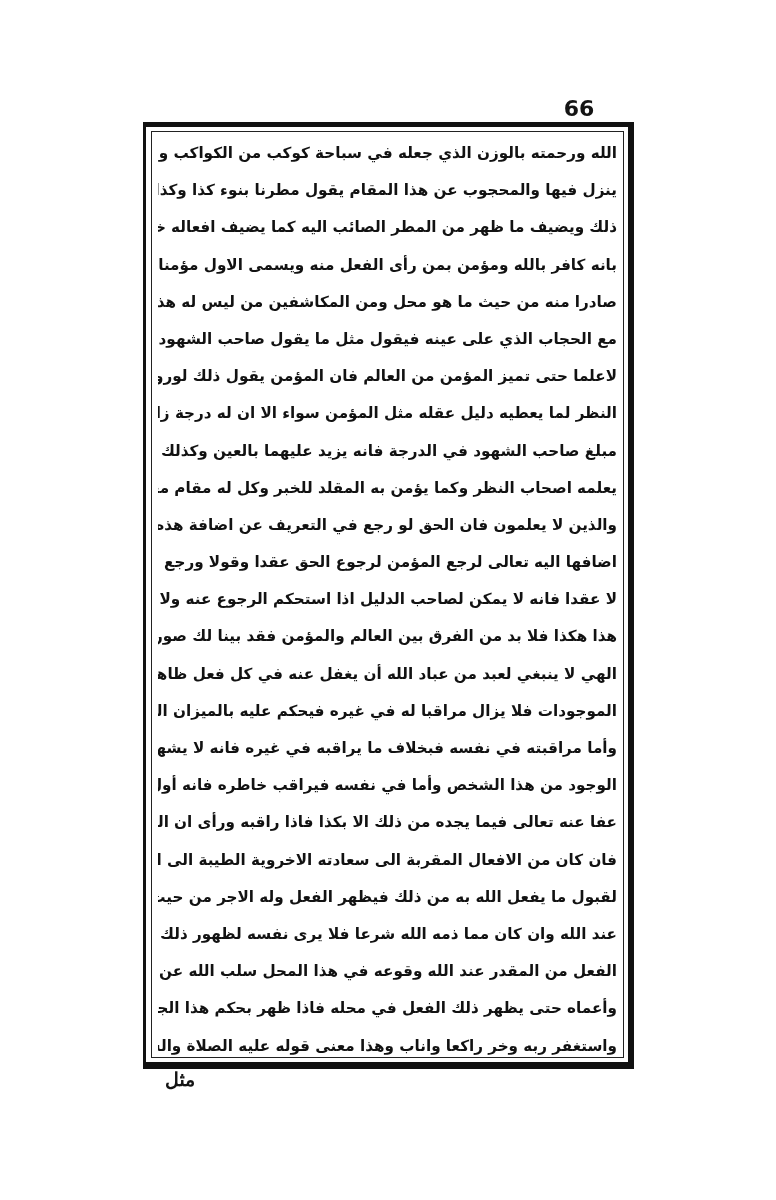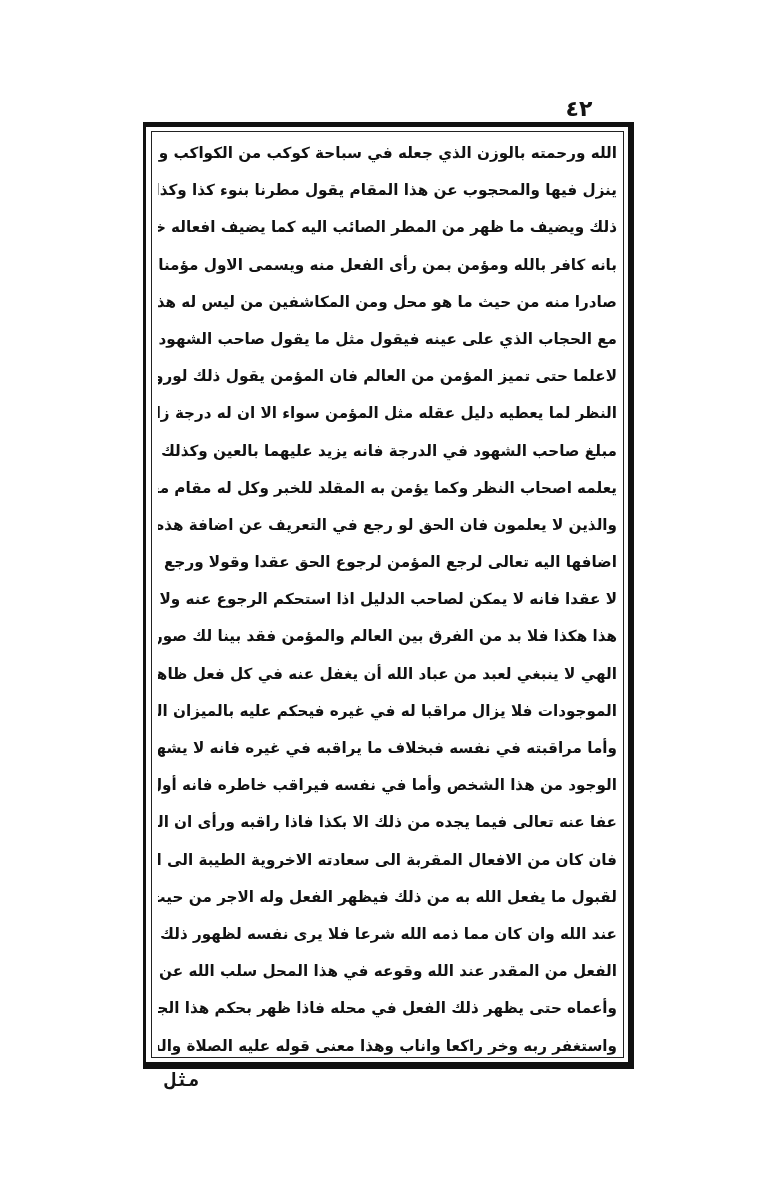--- a/index.html
+++ b/index.html
@@ -81,7 +81,7 @@
 </head>
 <body>
 
-<div class="page-number">٤٢</div>
+<div class="page-number">66</div>
 
 <div class="frame-outer">
   <div class="frame-inner">

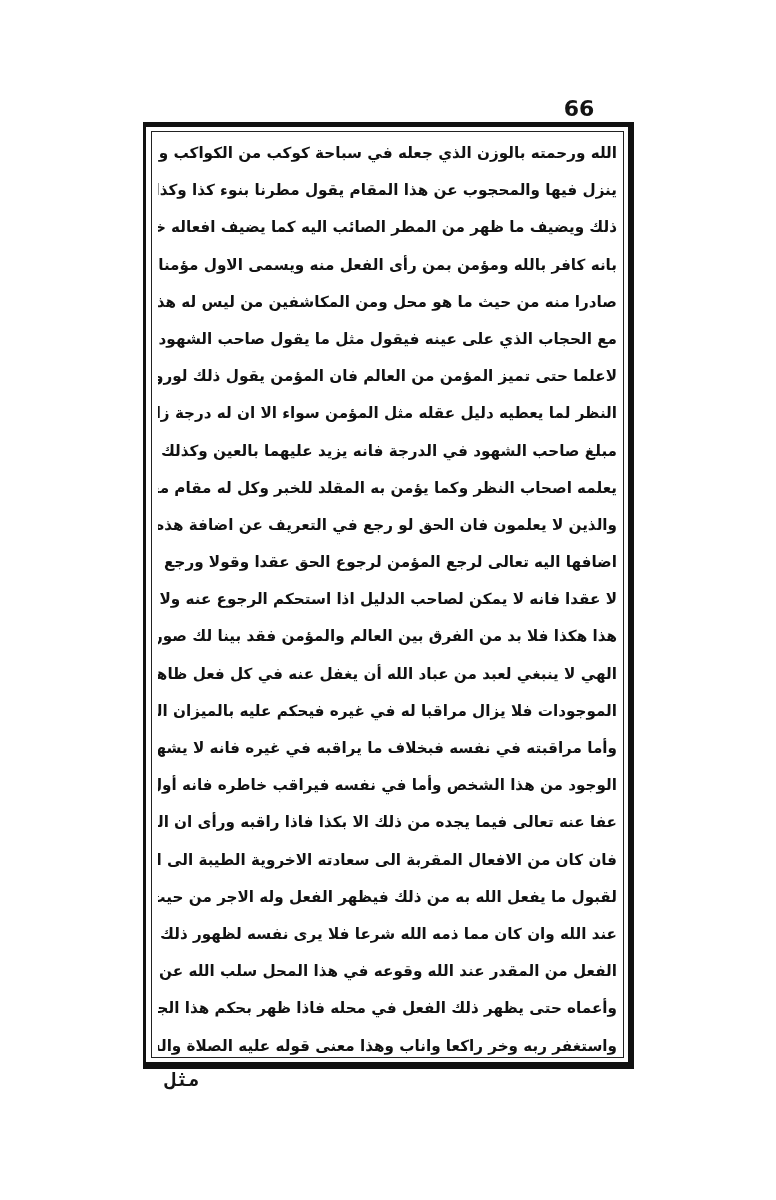--- a/index.html
+++ b/index.html
@@ -73,7 +73,7 @@
       top: 1068px;
       font-size: 19px;
       font-weight: bold;
-      font-family: Liberation Mono, monospace;
+      font-family: Liberation Serif, serif;
       direction: rtl;
       color: #141414;
     }

